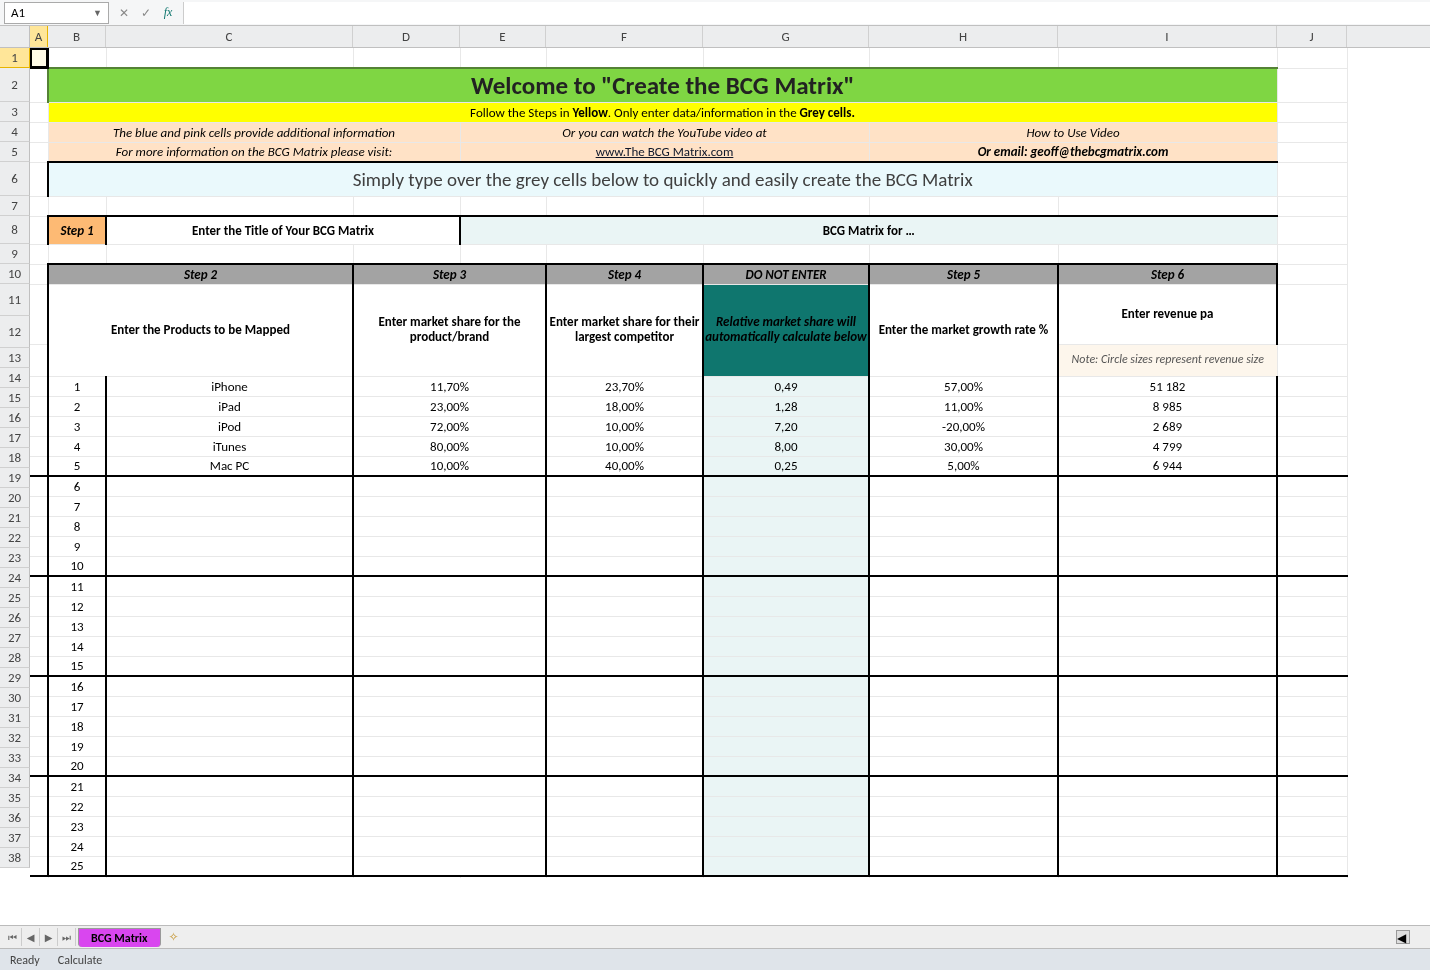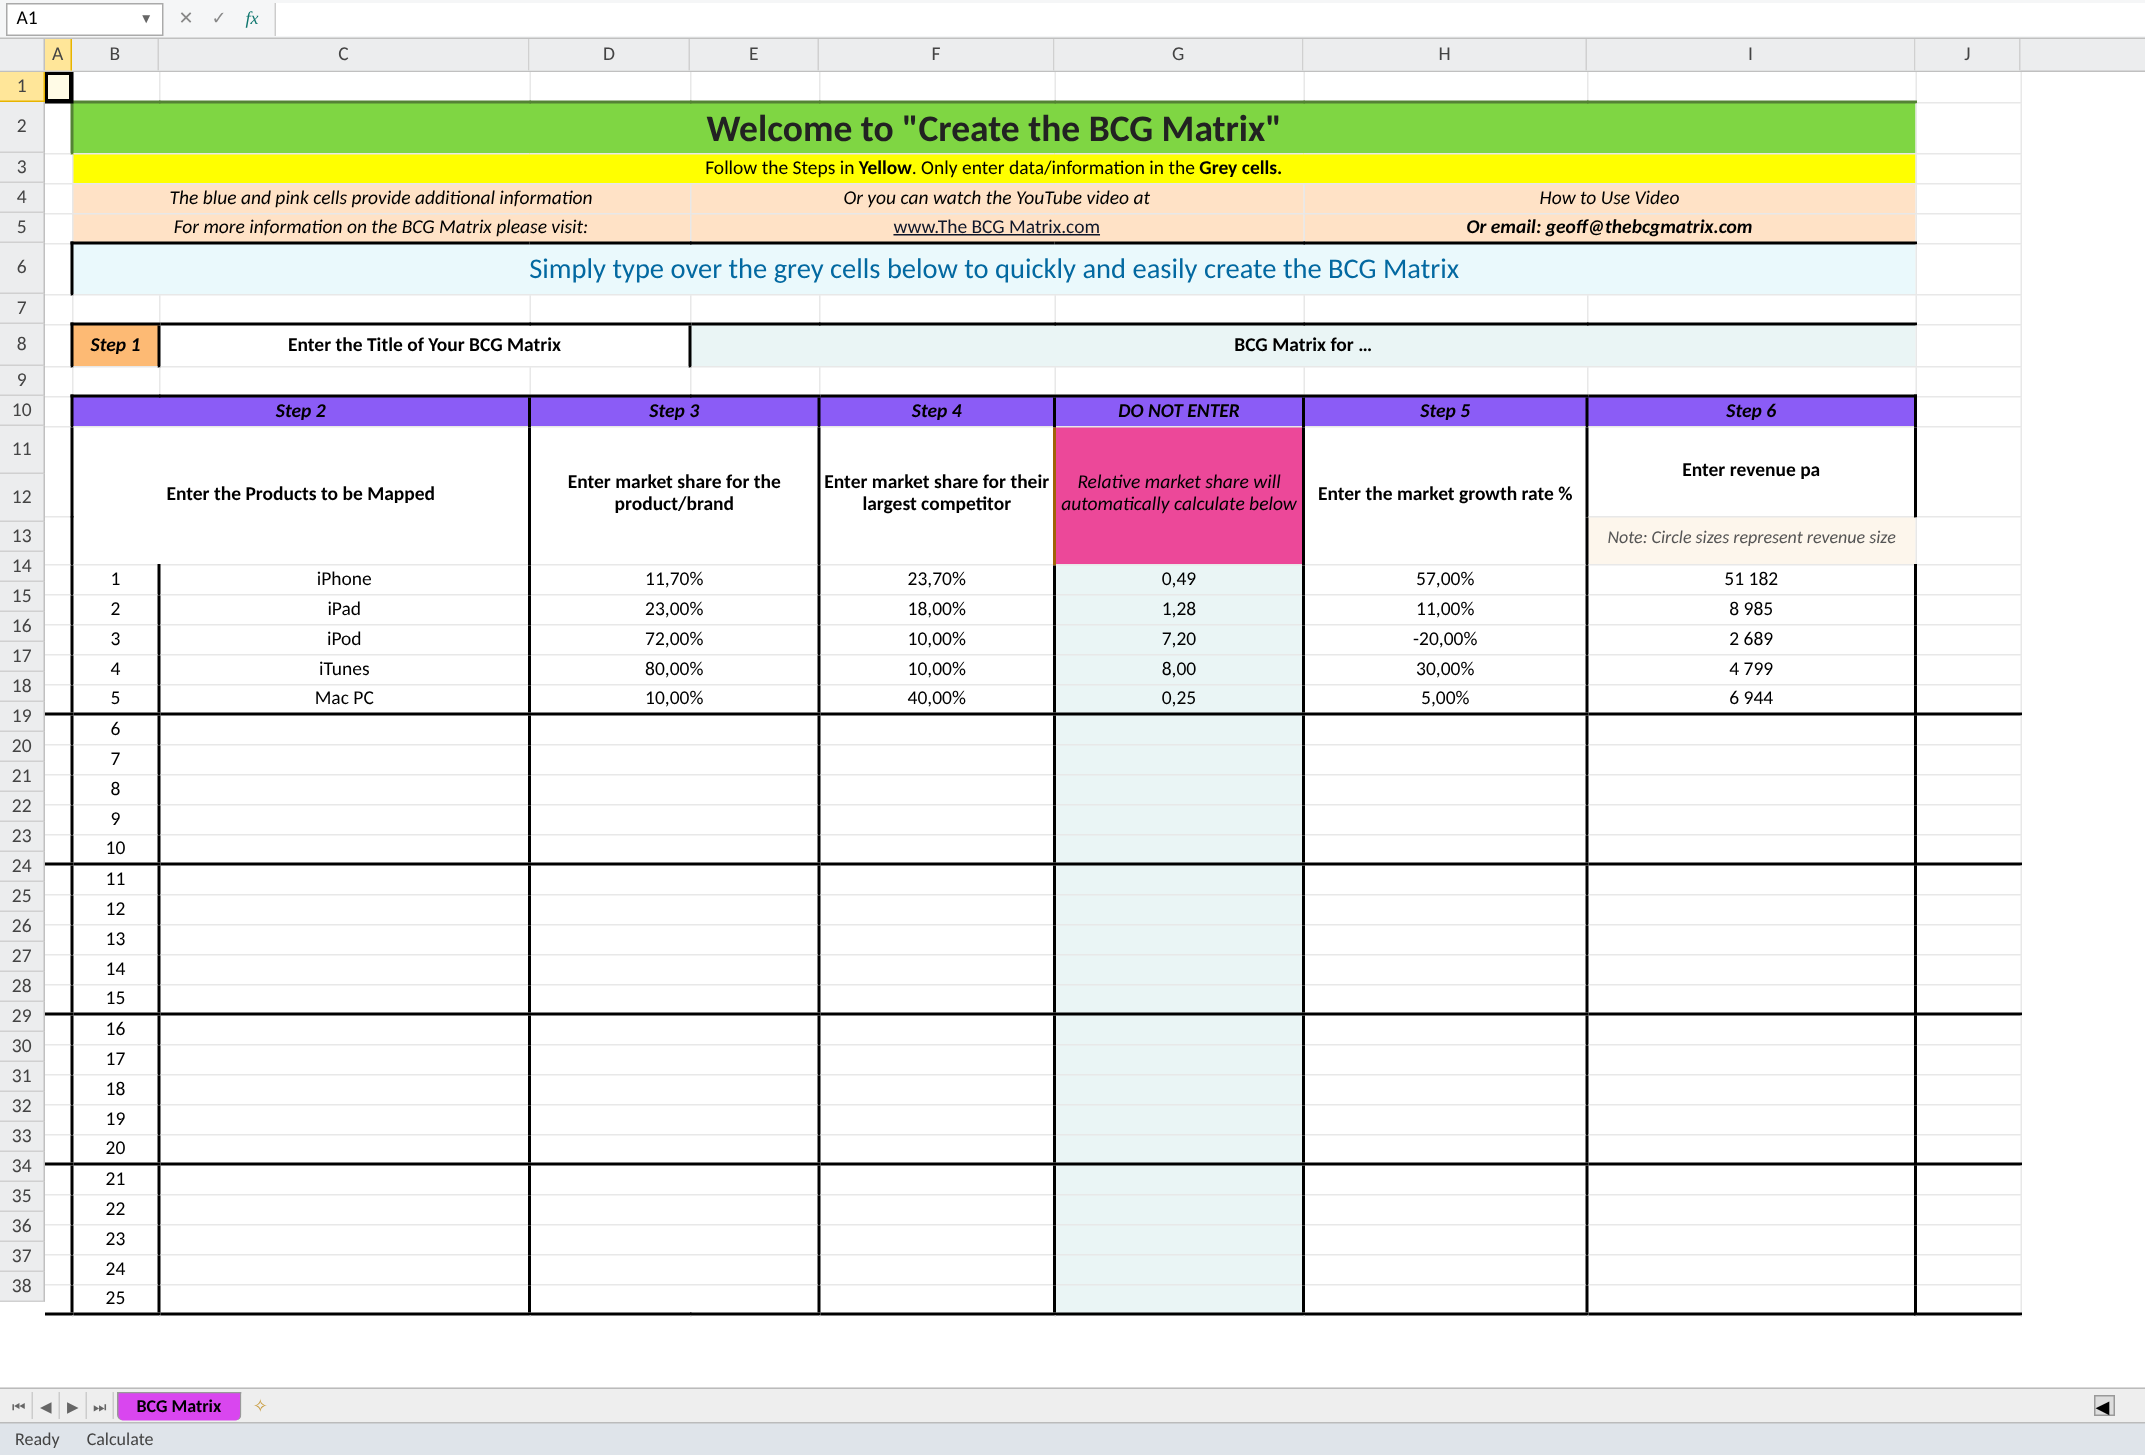--- a/index.html
+++ b/index.html
@@ -143,7 +143,7 @@
   background: #eaf9fc;
   border: 2px solid #000;
   font-size: 19px;
-  color: #0369a1;
+  color: #404040;
 }
 
 .step-label {

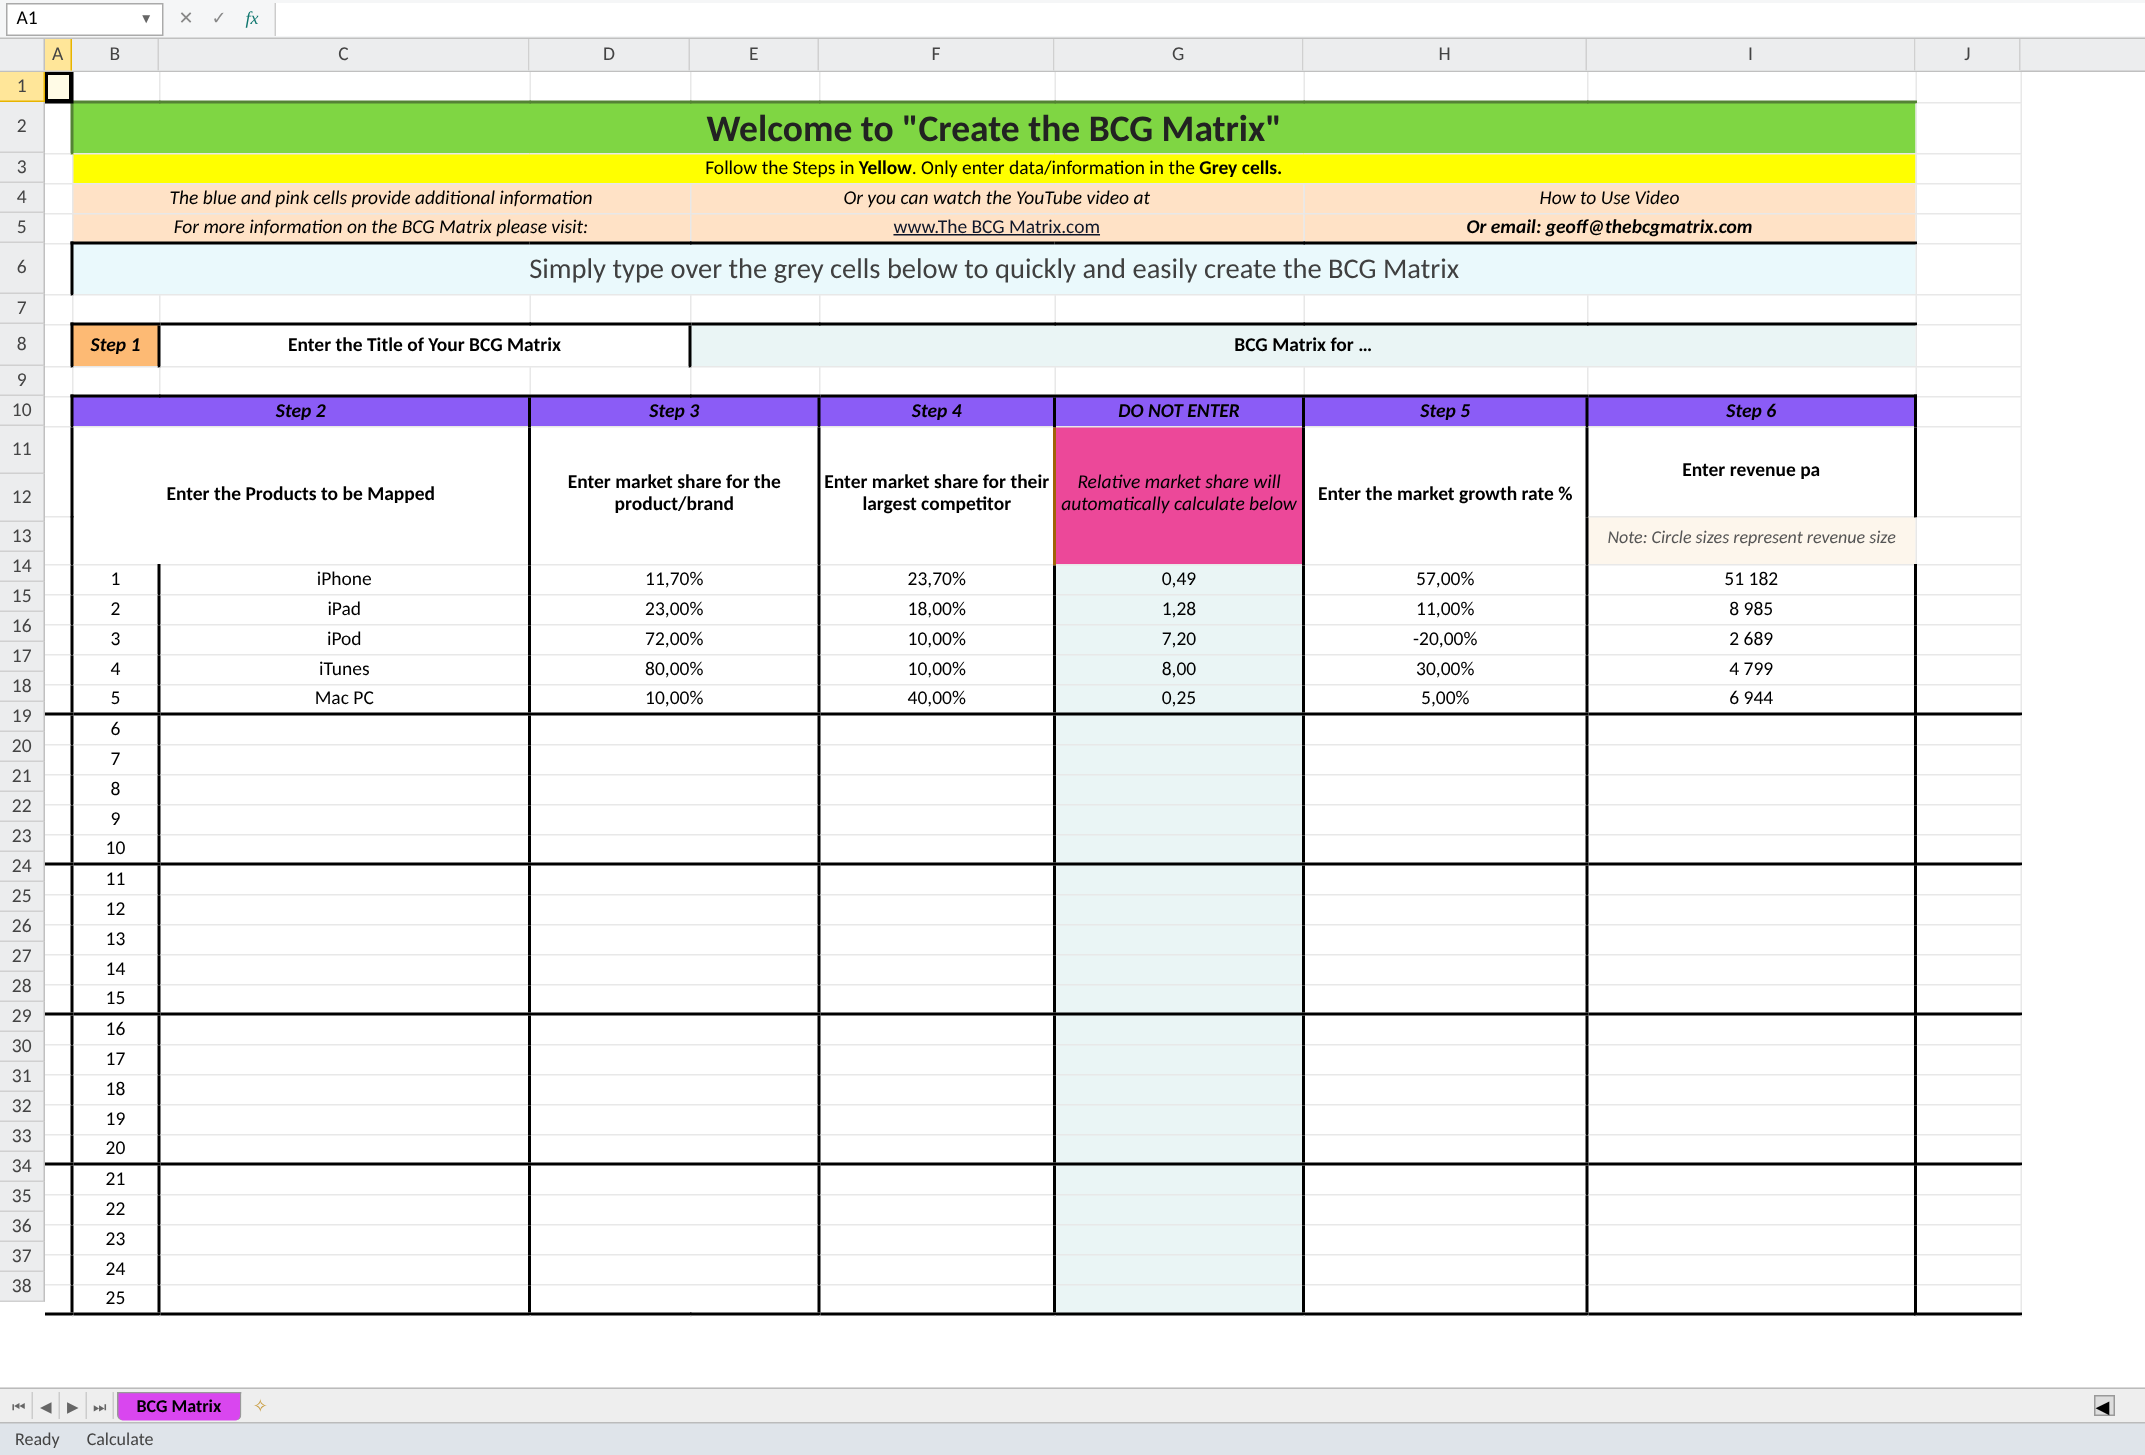--- a/index.html
+++ b/index.html
@@ -167,7 +167,7 @@
   font-weight: bold;
 }
 .yellow-hdr {
-  background: #8b5cf6;
+  background: #a3a3a3;
   font-weight: bold;
   font-style: italic;
   border-top: 2px solid #000;

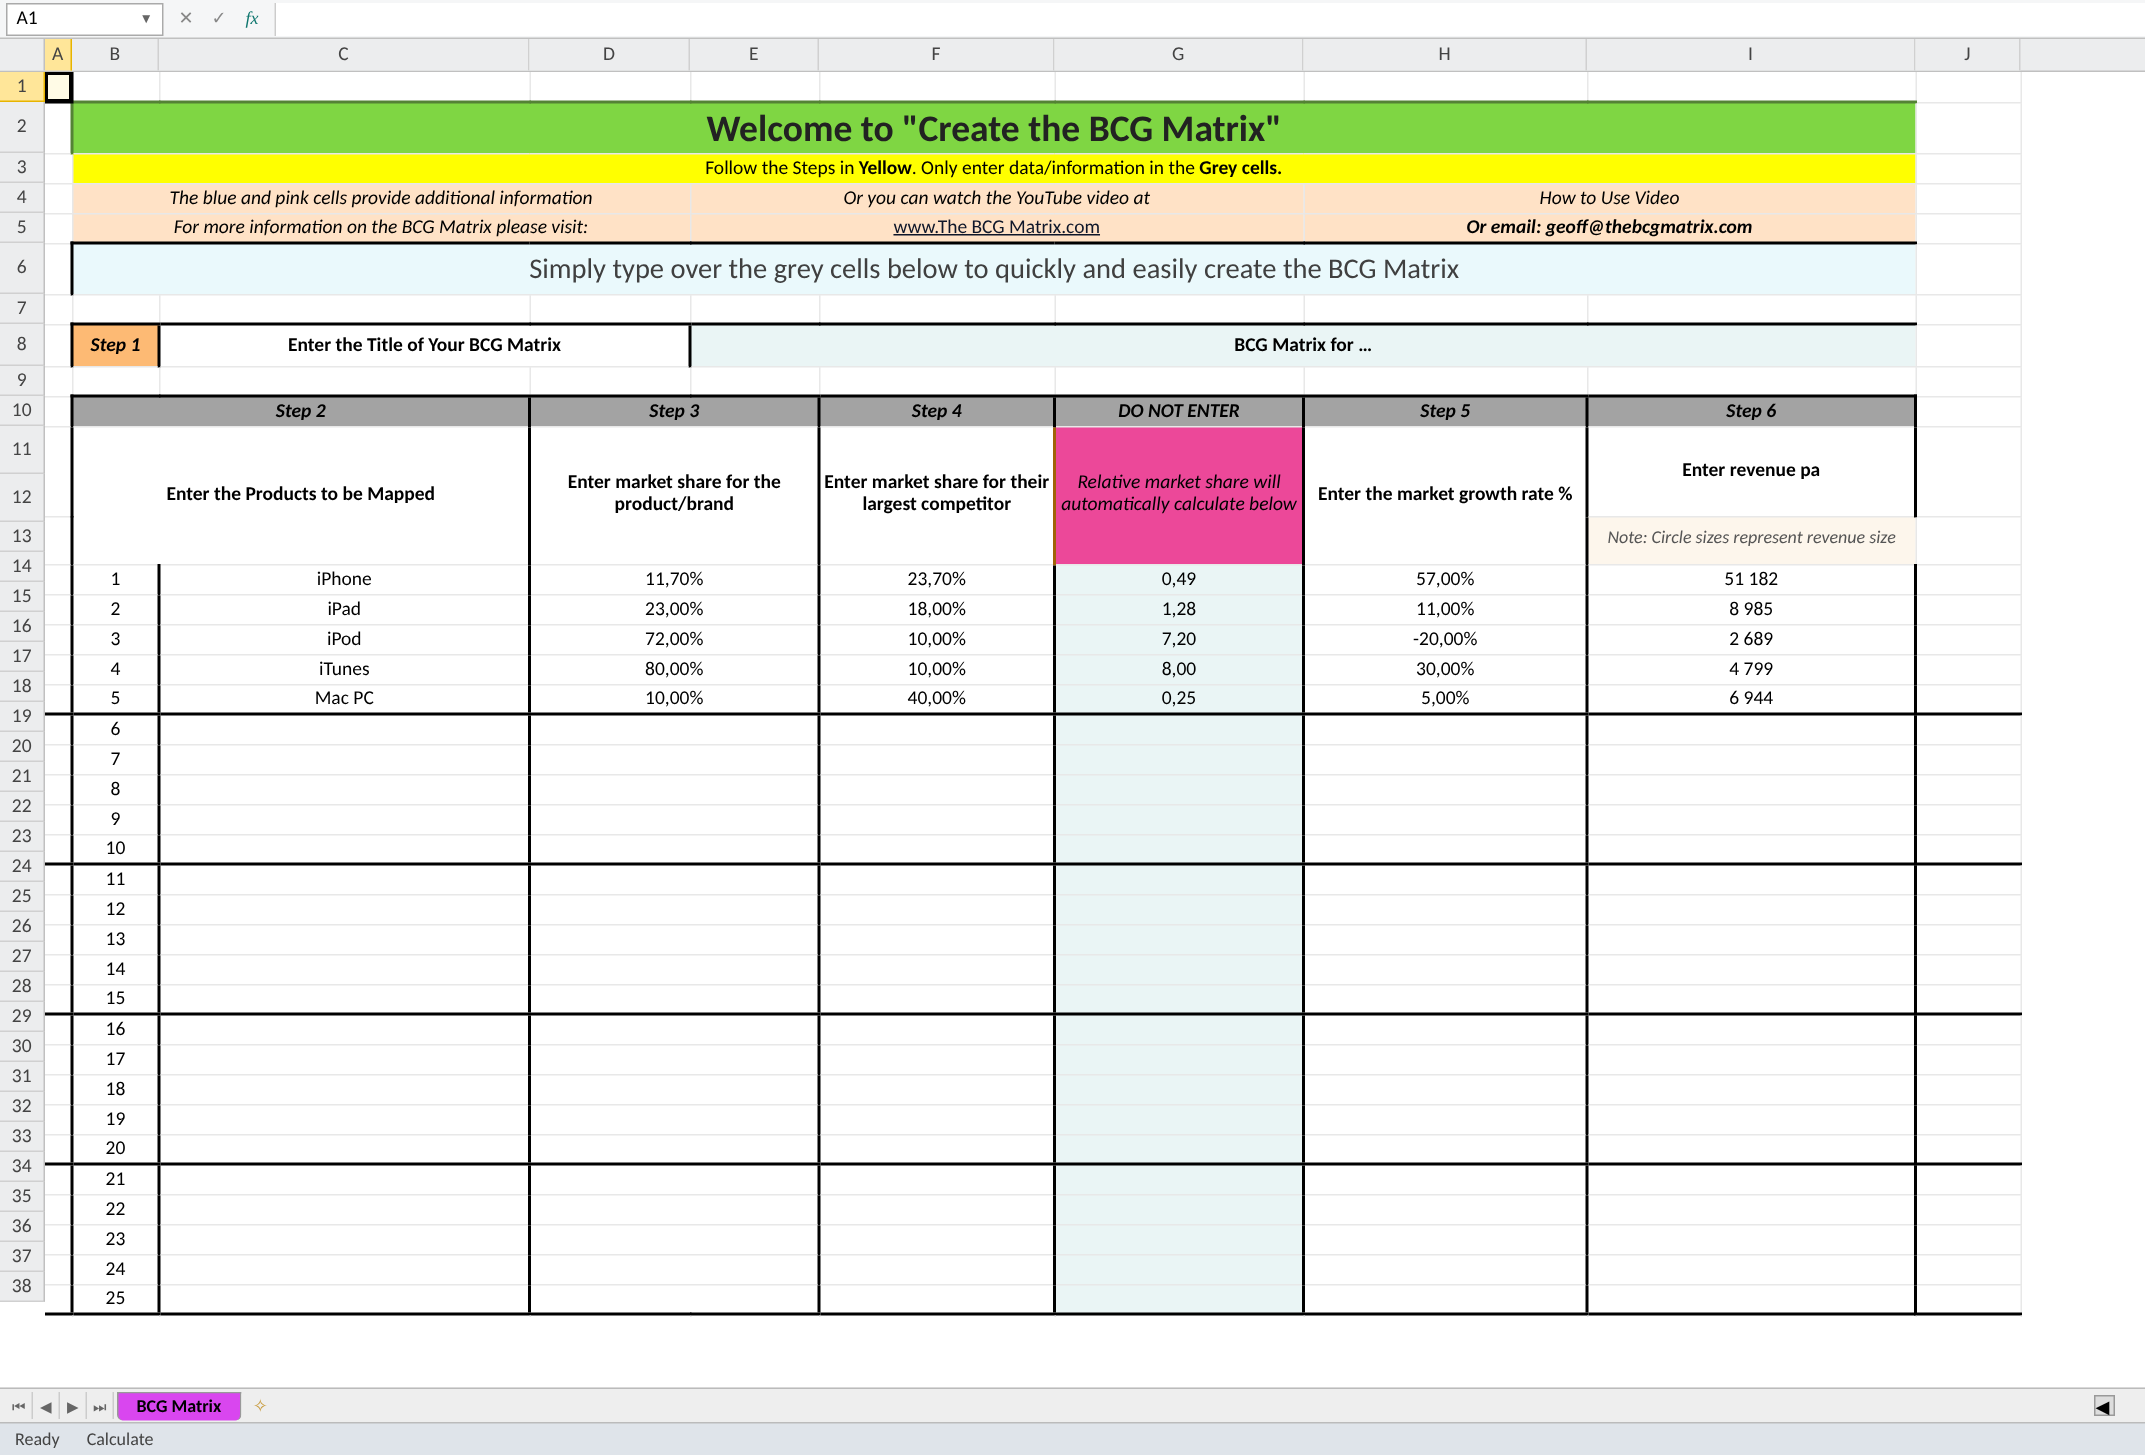--- a/index.html
+++ b/index.html
@@ -184,10 +184,10 @@
 }
 .hdr-right-thick { border-right: 2px solid #000 !important; }
 .lightblue-hdr {
-  background: #ec4899;
-  font-weight: normal;
+  background: #0f766e;
+  font-weight: bold;
   font-style: italic;
-  border-left: 2px solid #a16207;
+  border-left: 2px solid #000000;
   padding: 4px;
   line-height: 1.15;
 }

